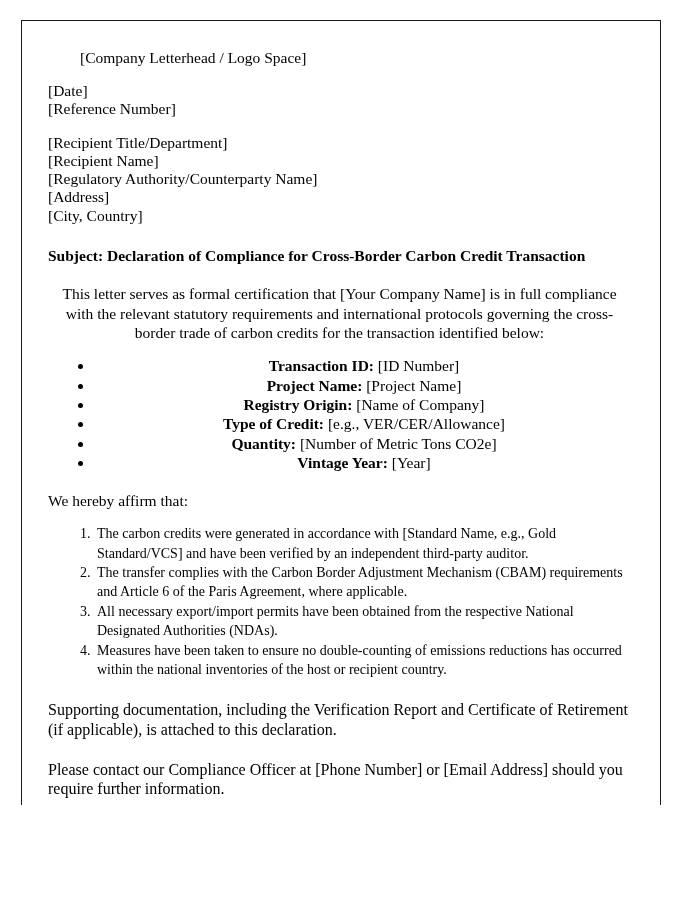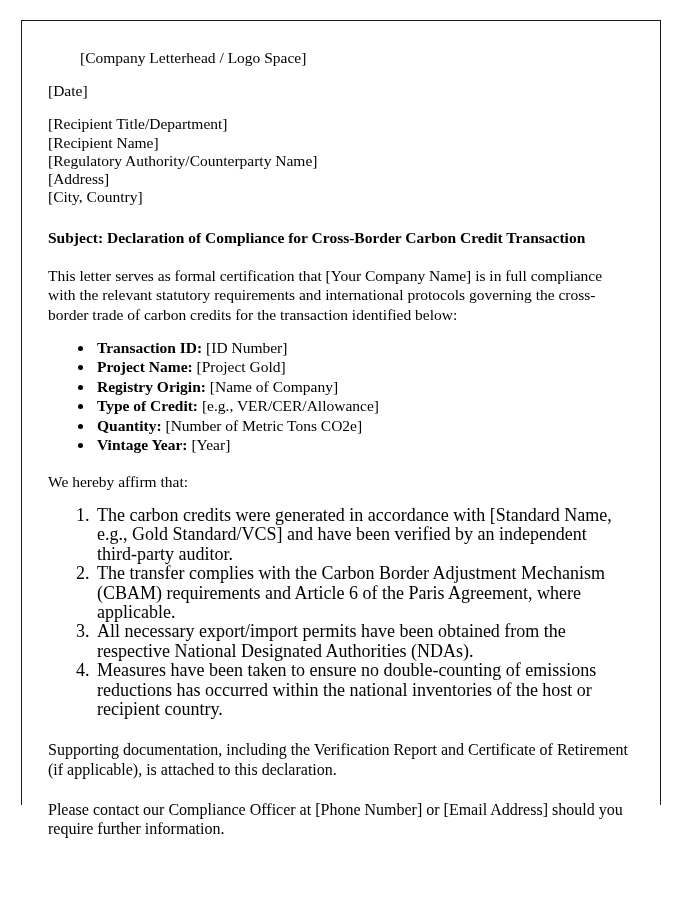--- a/index.html
+++ b/index.html
@@ -110,6 +110,7 @@
 
     <div>
       <div class="addr-line">[Date]</div>
+      <div class="addr-line">[Reference Number]</div>
     </div>
 
     <div class="block-gap"></div>

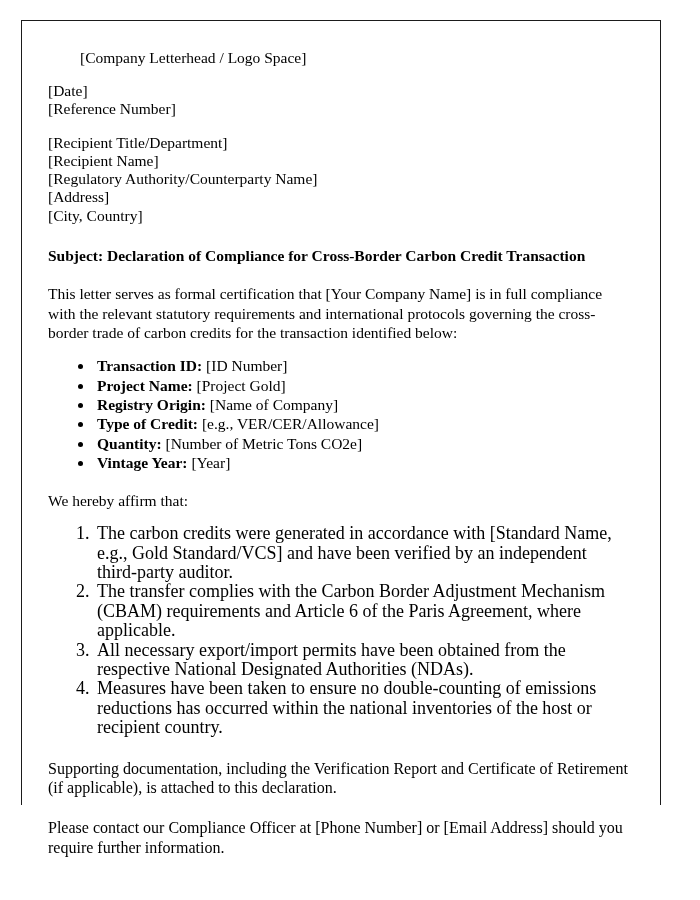--- a/index.html
+++ b/index.html
@@ -61,7 +61,7 @@
     font-size: 15.5px;
     line-height: 19.3px;
     margin-top: 19px;
-    text-align: left;
+    text-align: center;
   }
   .detail-list {
     margin: 14px 0 0 0;

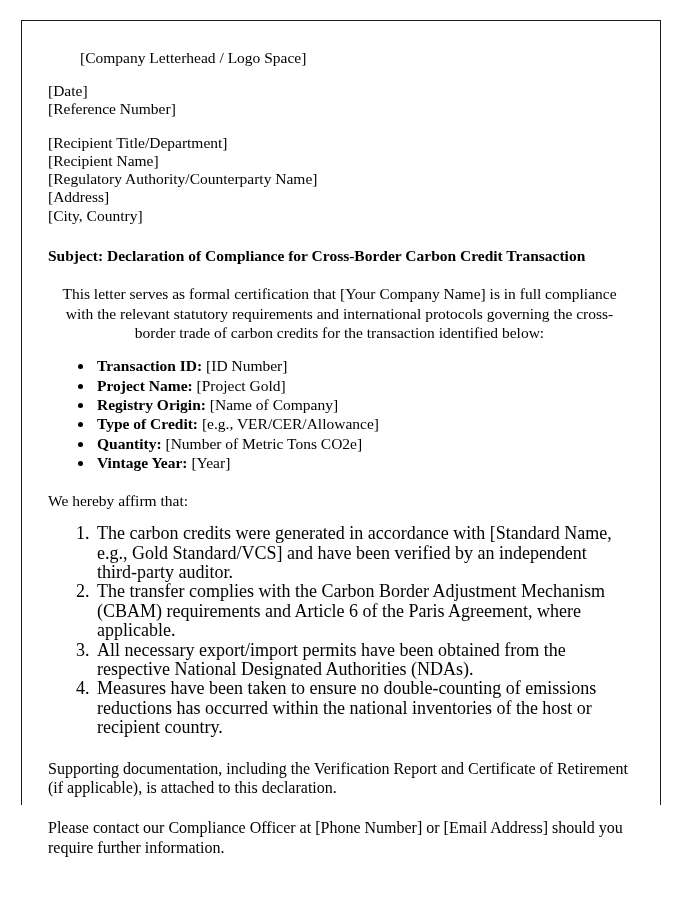--- a/index.html
+++ b/index.html
@@ -72,6 +72,7 @@
     font-size: 15.5px;
     line-height: 19.4px;
     padding-left: 3px;
+    text-align: center;
   }
   .detail-label {
     font-weight: bold;

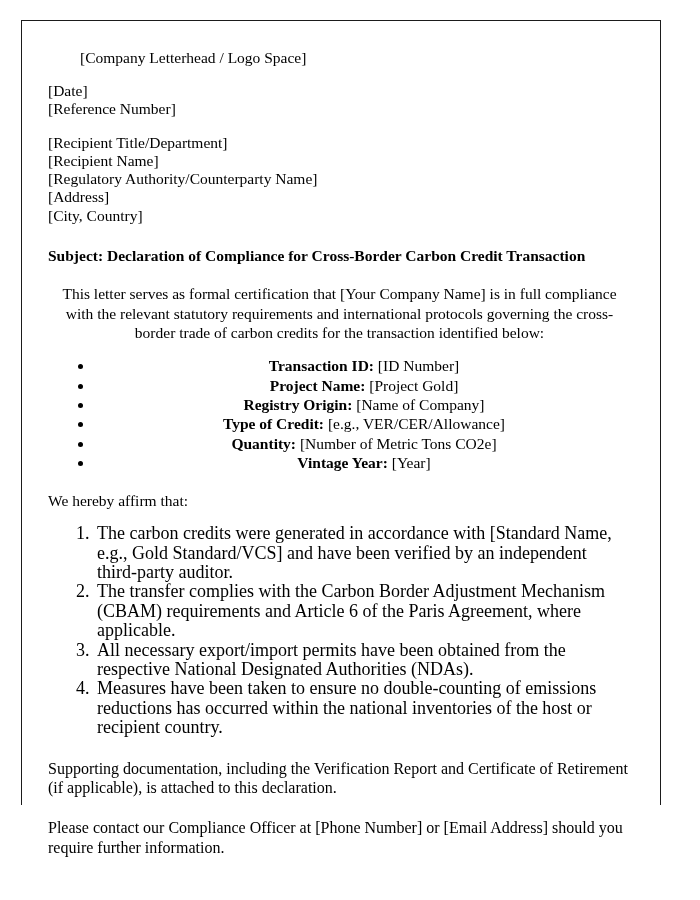--- a/index.html
+++ b/index.html
@@ -136,7 +136,7 @@
       </li>
       <li>
         <span class="detail-label">Project Name:</span>
-        <span>[Project Gold]</span>
+        <span>[Project Name]</span>
       </li>
       <li>
         <span class="detail-label">Registry Origin:</span>

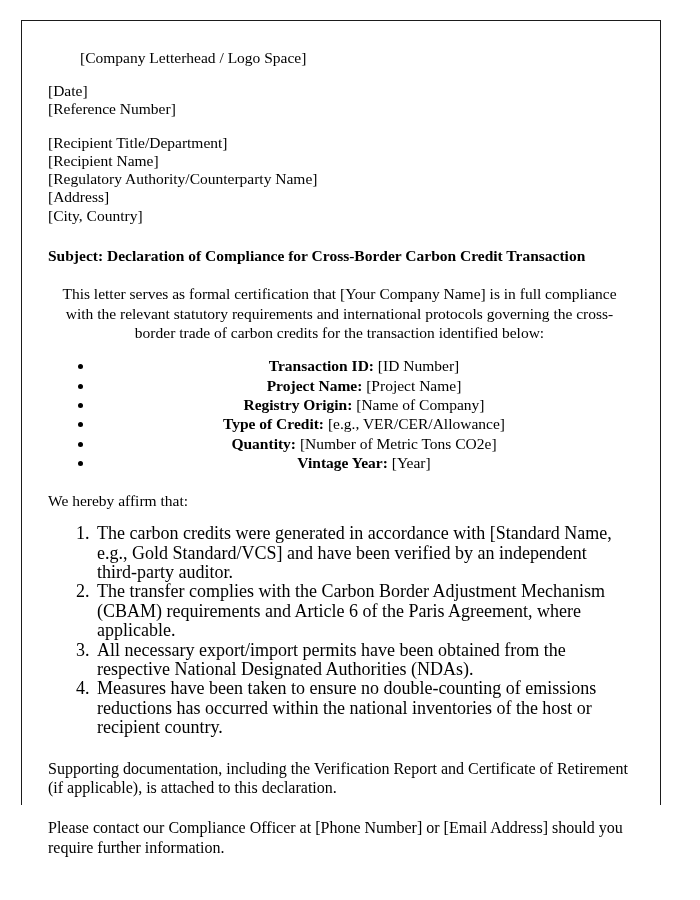--- a/index.html
+++ b/index.html
@@ -88,7 +88,7 @@
     list-style-type: decimal;
   }
   .affirm-list li {
-    font-size: 18px;
+    font-size: 14px;
     line-height: 19.4px;
     padding-left: 3px;
     margin-bottom: 0;

